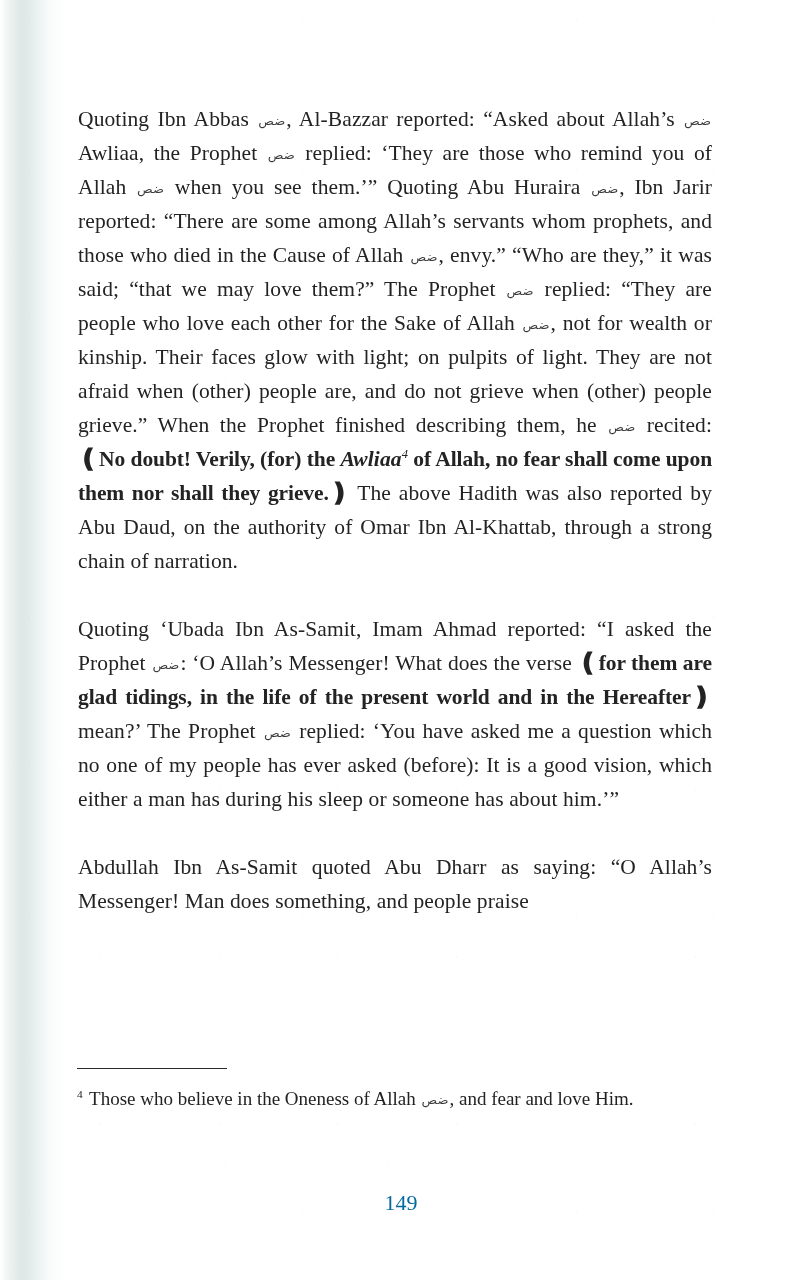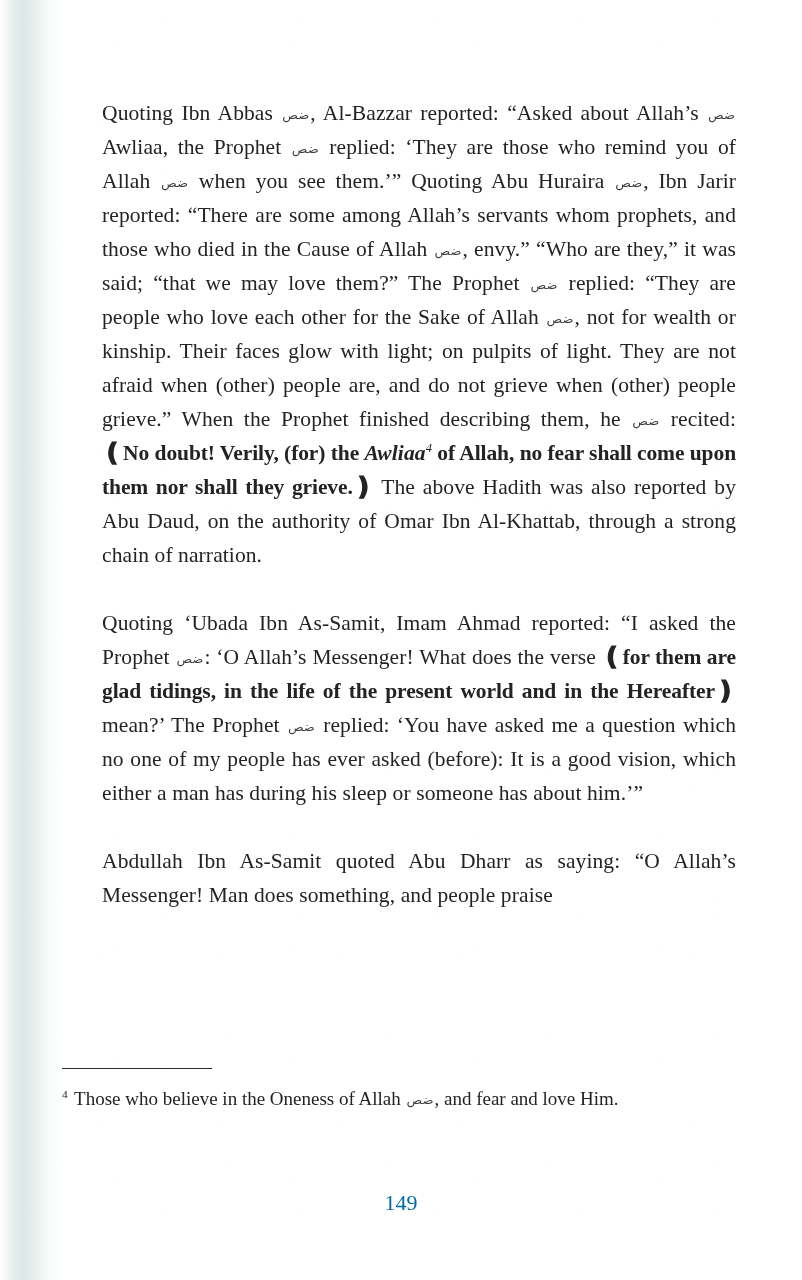--- a/index.html
+++ b/index.html
@@ -38,9 +38,8 @@
   #content {
     position: absolute;
     left: 78px;
-    top: 96px;
+    top: 102px;
     width: 634px;
-    margin-left: 24px;
   }
 
   p.body-par {

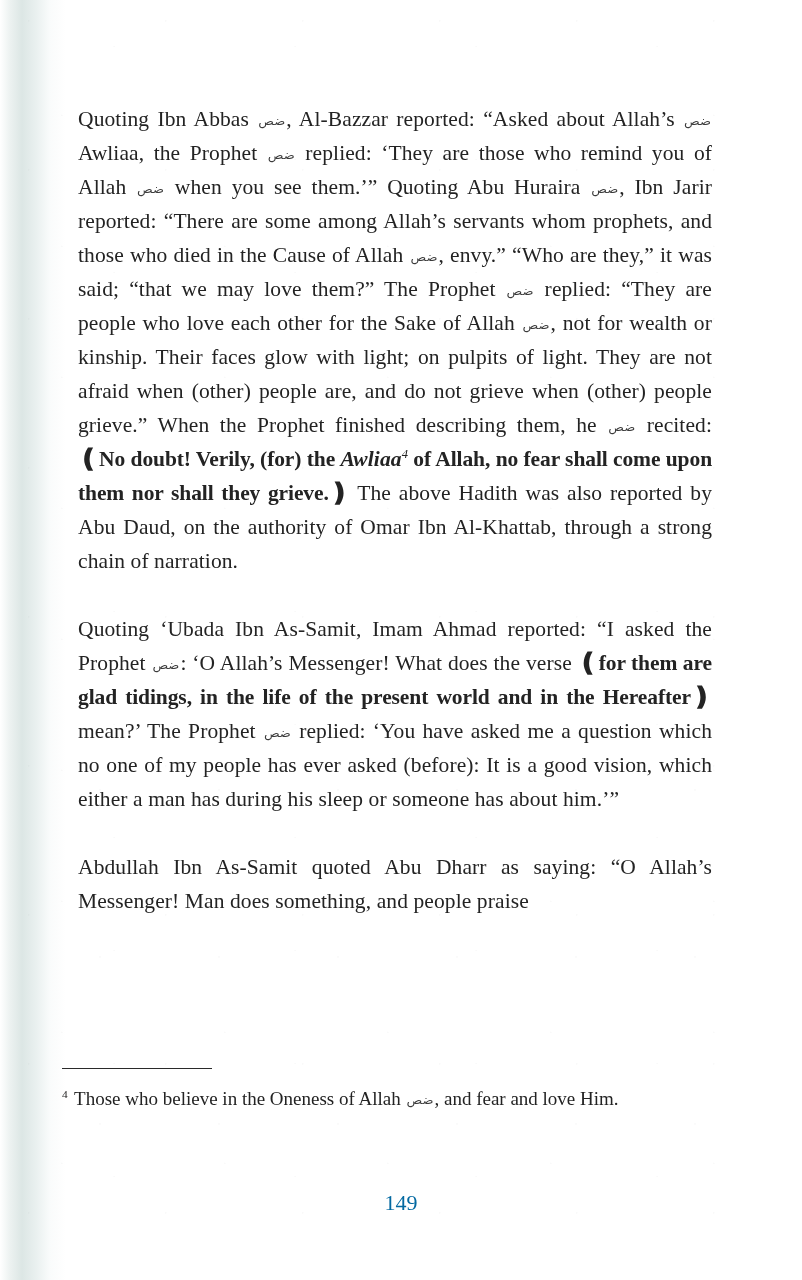--- a/index.html
+++ b/index.html
@@ -100,7 +100,7 @@
   
   #footnote-block {
     position: absolute;
-    left: 62px;
+    left: 77px;
     top: 1068px;
     width: 634px;
   }

